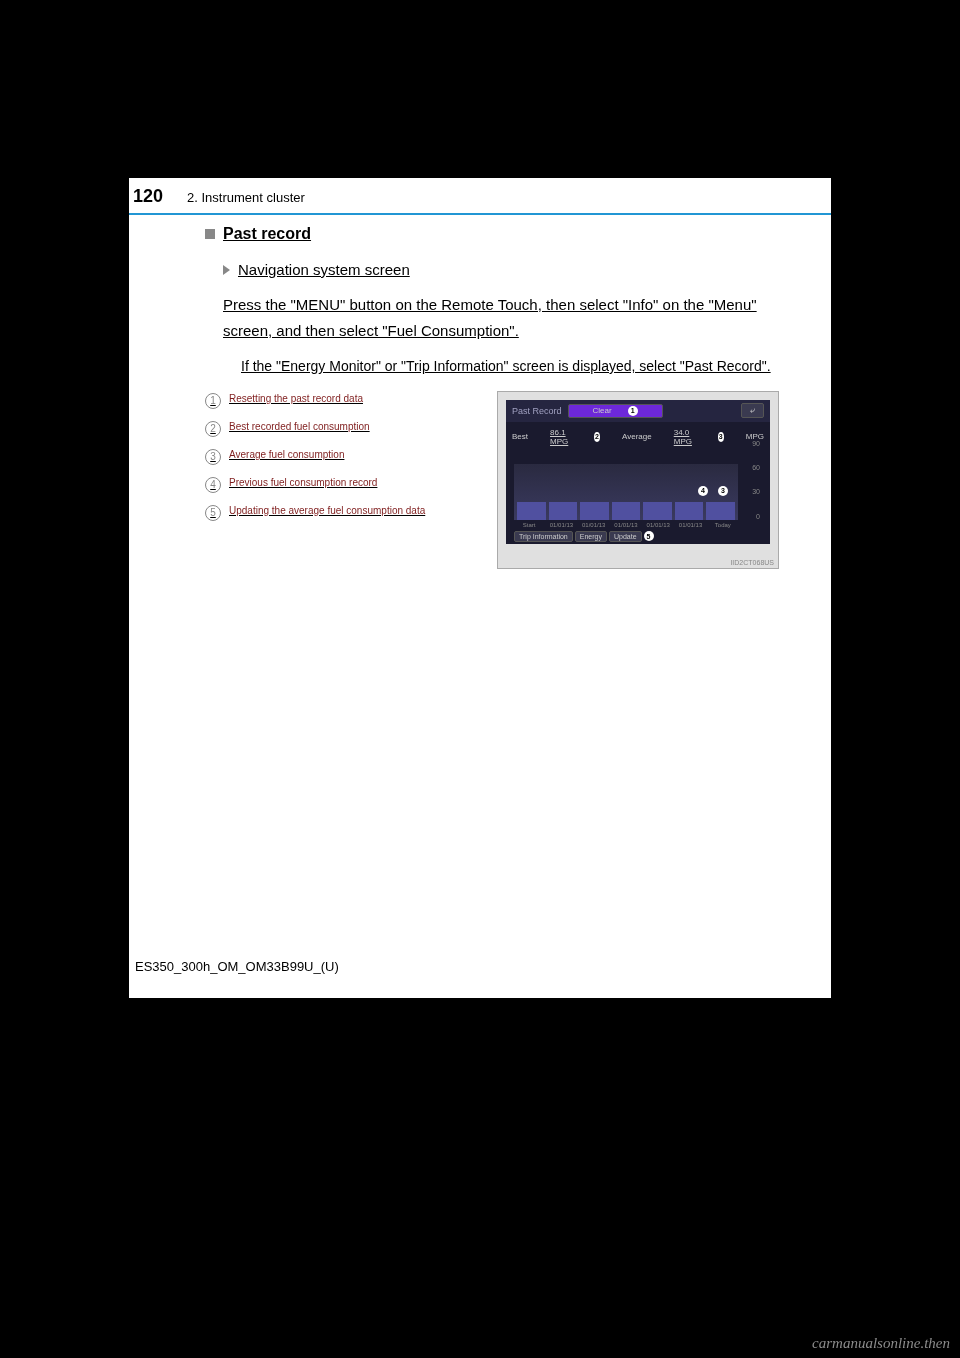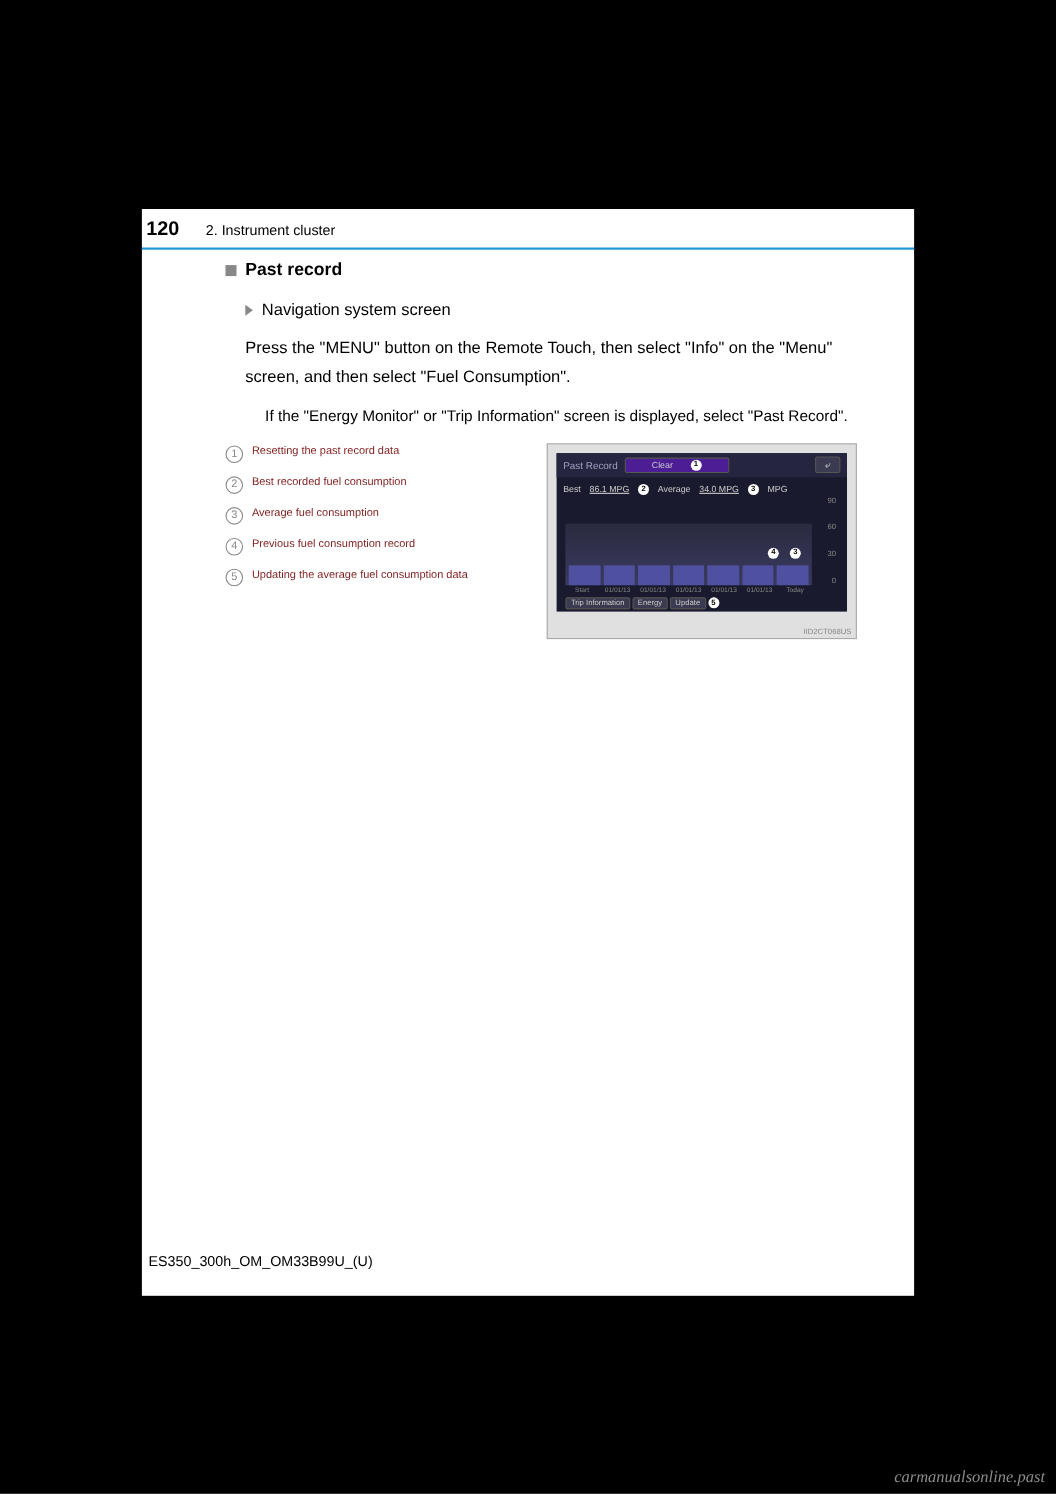--- a/index.html
+++ b/index.html
@@ -19,9 +19,9 @@
     .page {
       position: absolute;
       left: 129px;
-      top: 190px;
+      top: 178px;
       width: 702px;
-      height: 988px;
+      height: 820px;
       background: #fff;
     }
     

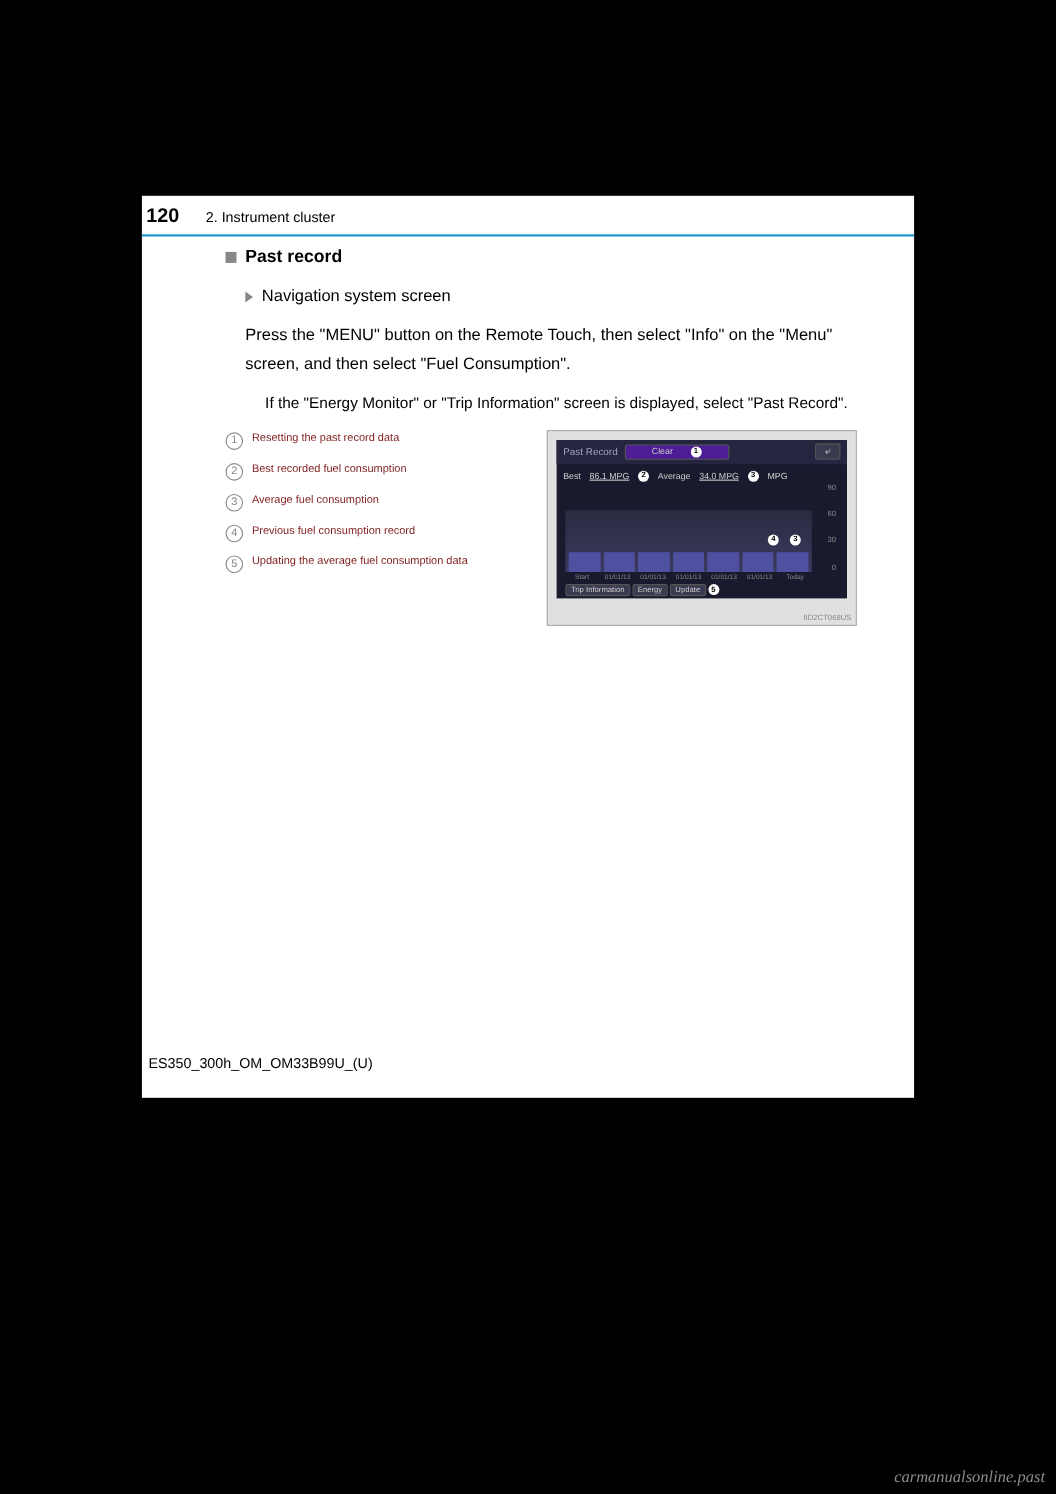--- a/index.html
+++ b/index.html
@@ -53,6 +53,7 @@
     
     .content {
       padding: 10px 48px 0 76px;
+      text-decoration: underline;
     }
     
     .heading-row {

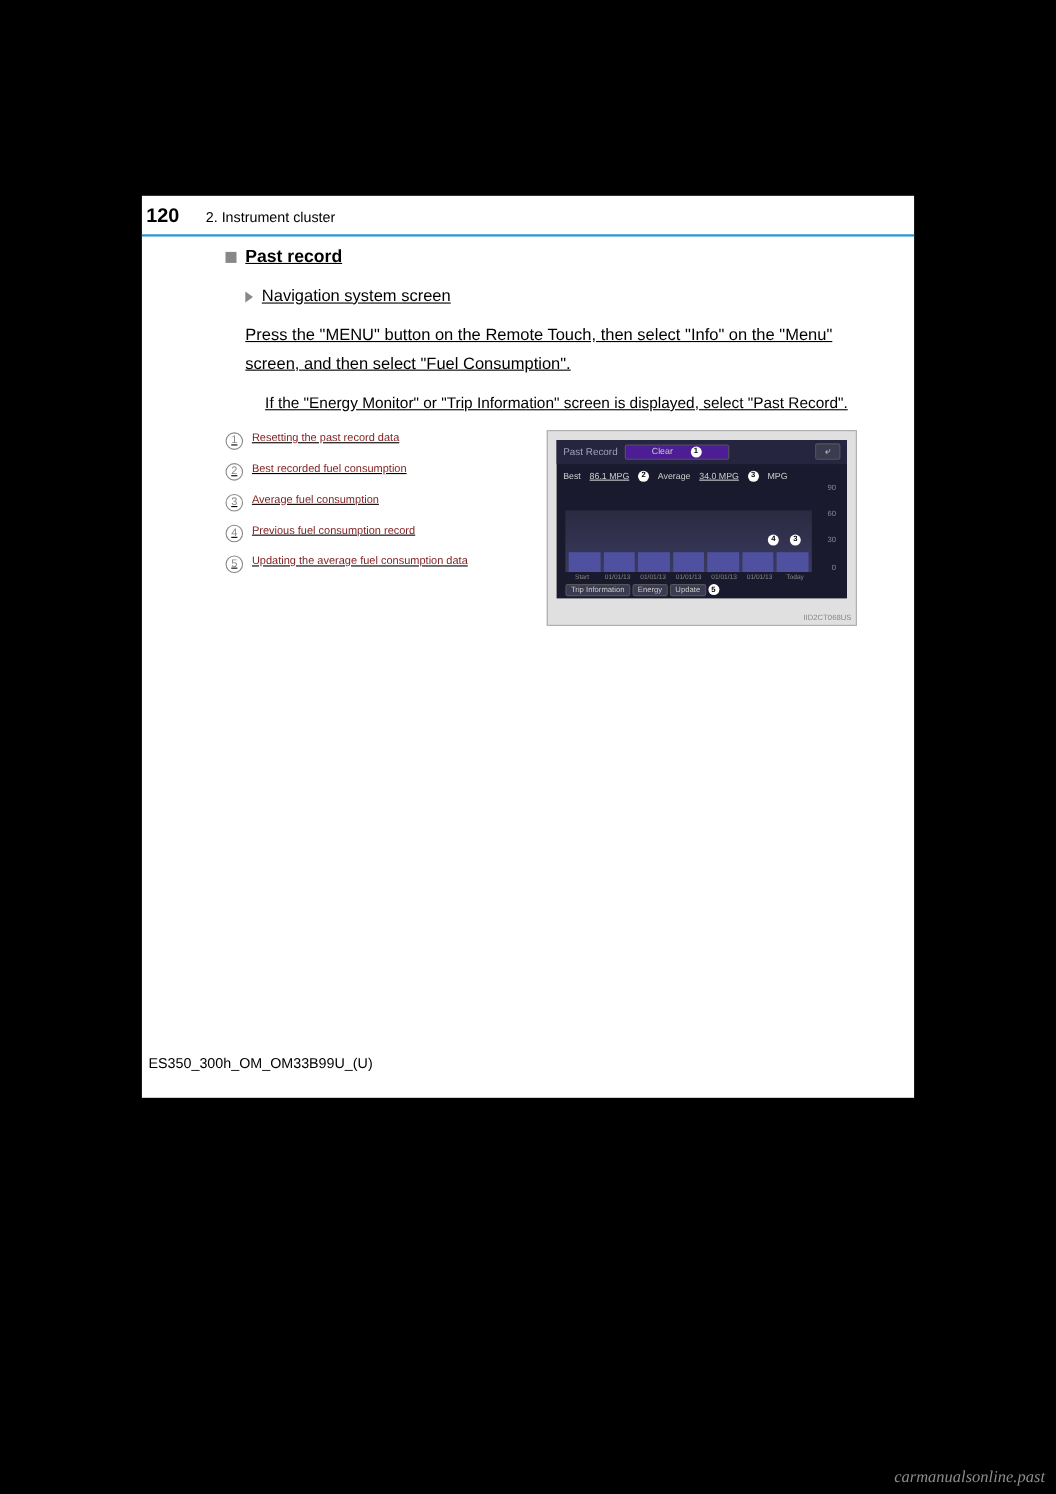--- a/index.html
+++ b/index.html
@@ -194,7 +194,7 @@
     }
     
     .ss-btn {
-      background: #4c1d95;
+      background: #6d28d9;
       border: 1px solid #555;
       border-radius: 2px;
       padding: 1px 24px;

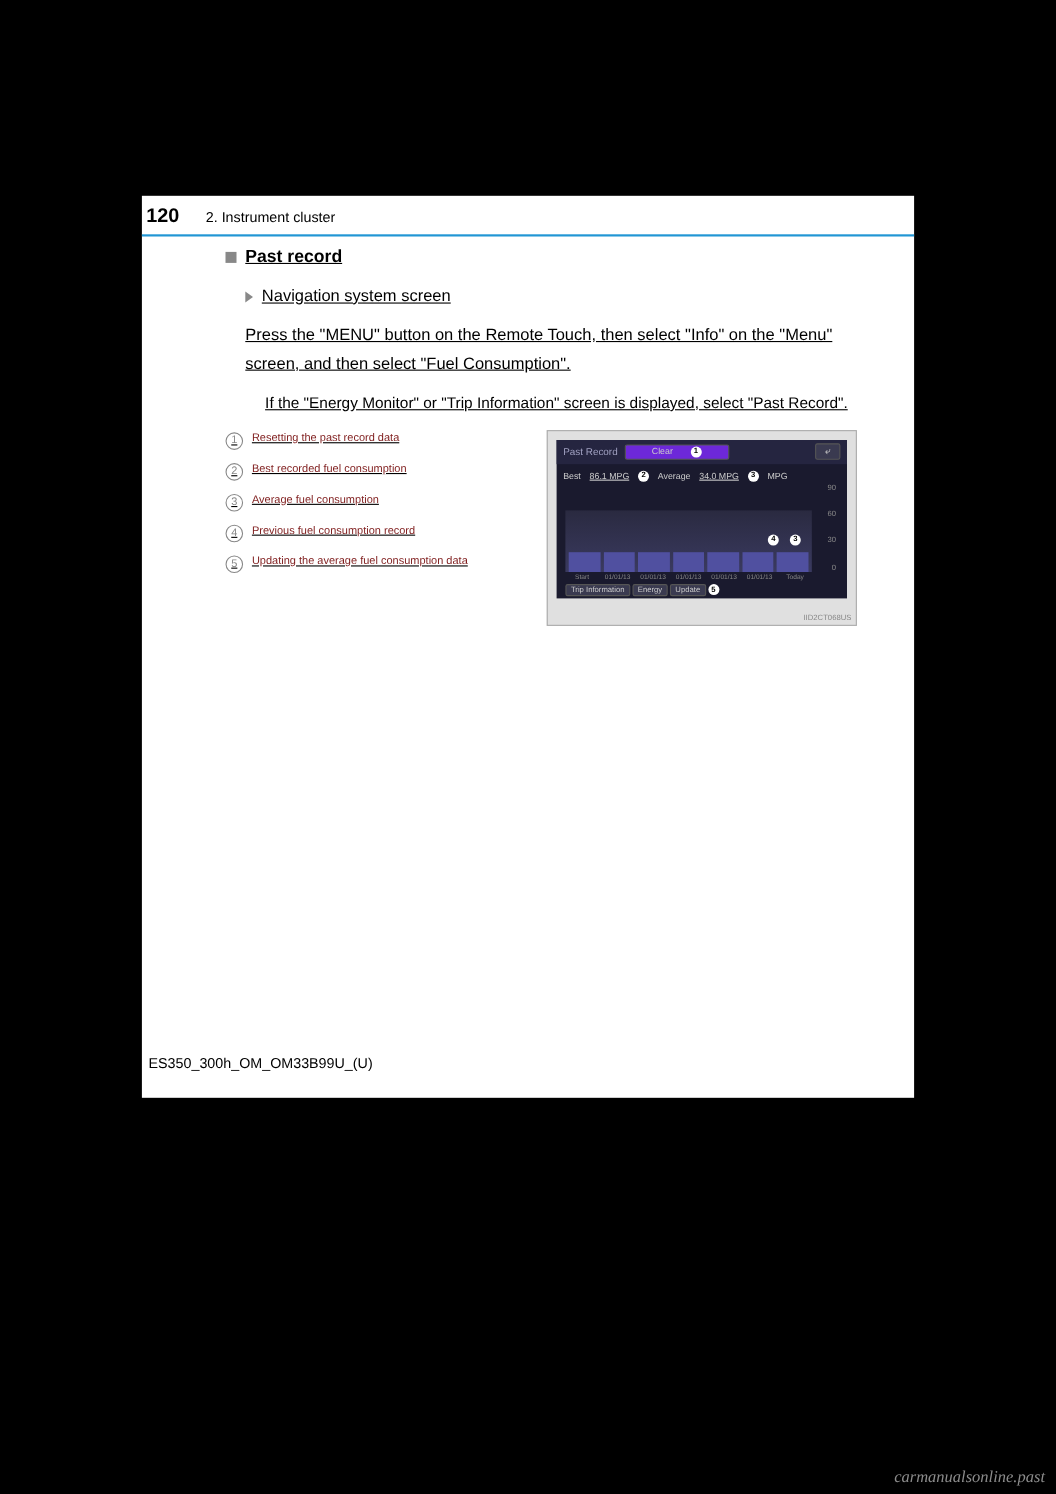--- a/index.html
+++ b/index.html
@@ -221,7 +221,7 @@
       color: #ccc;
       font-size: 8px;
       display: flex;
-      gap: 8px;
+      gap: 22px;
       align-items: center;
     }
     

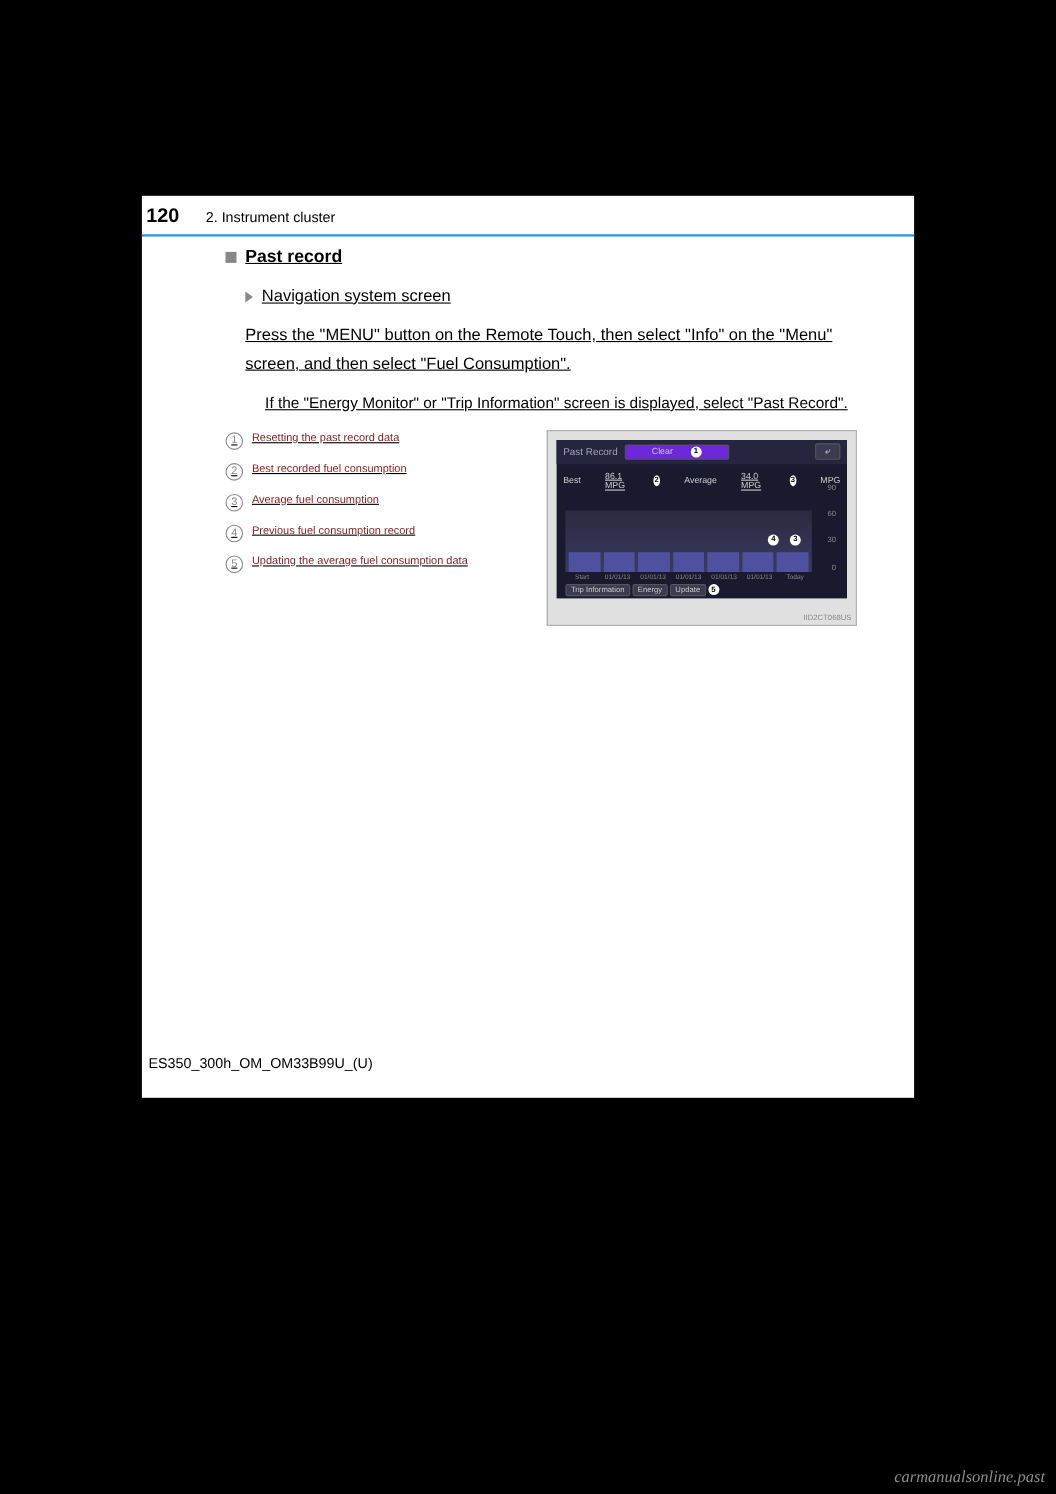--- a/index.html
+++ b/index.html
@@ -478,6 +478,6 @@
   <div class="doc-code">ES350_300h_OM_OM33B99U_(U)</div>
 </div>
 
-<div class="bottom-watermark">carmanualsonline.past</div>
+<div class="bottom-watermark">carmanualsonline.then</div>
 
 </body></html>

